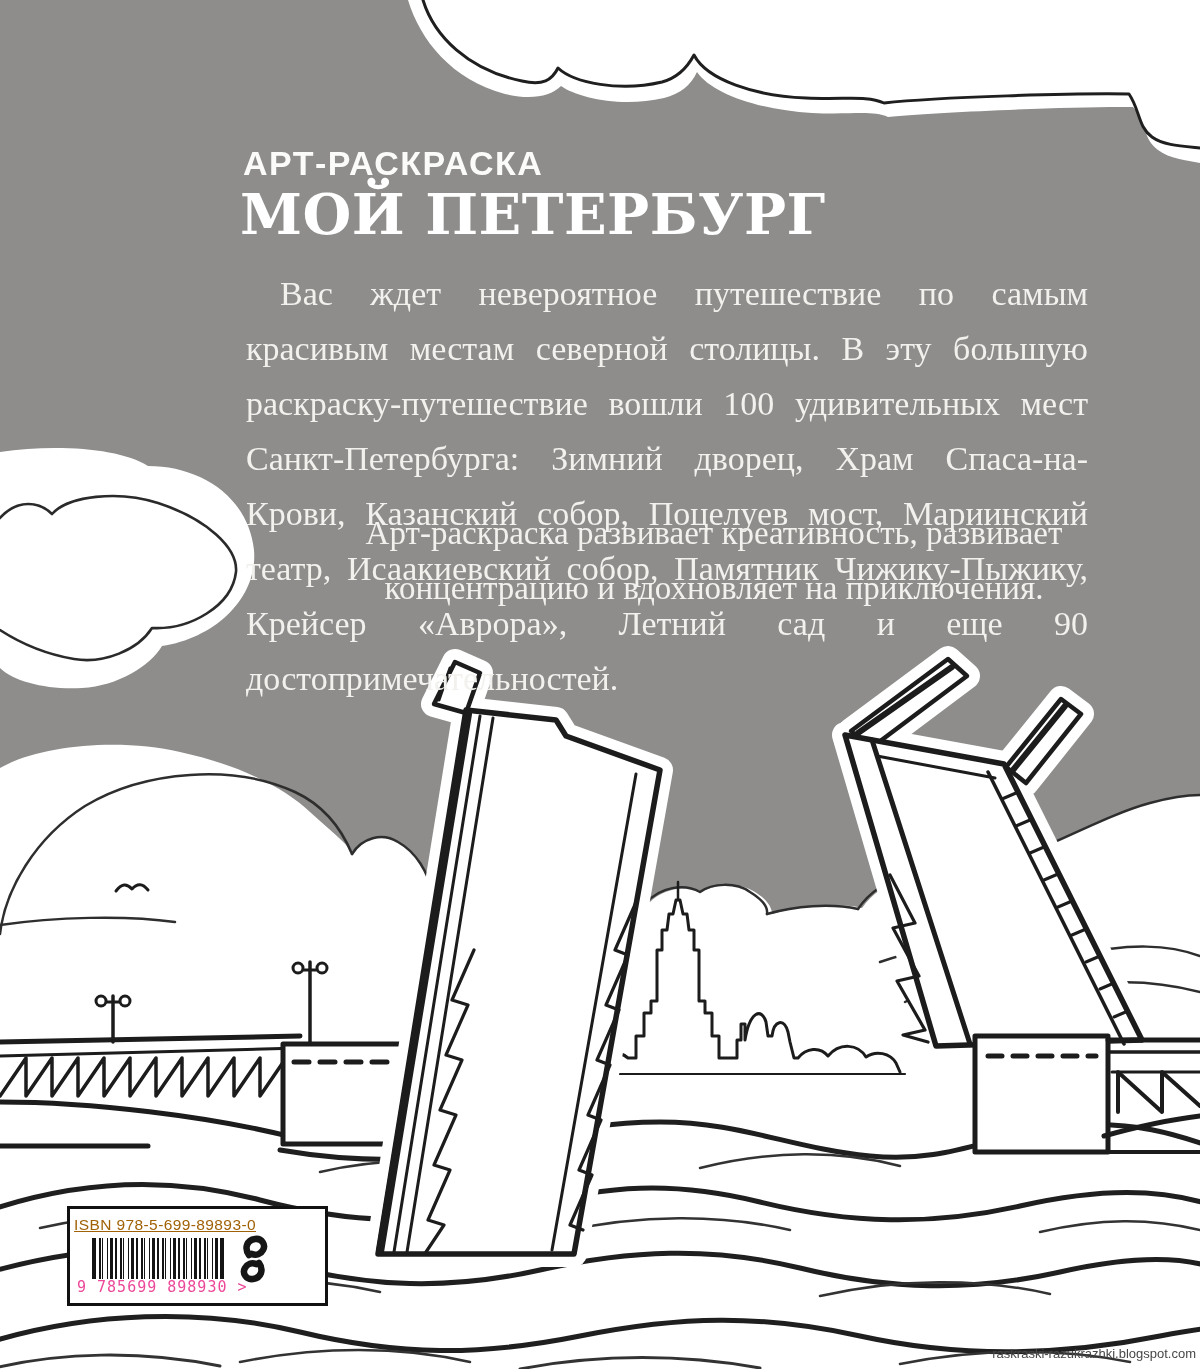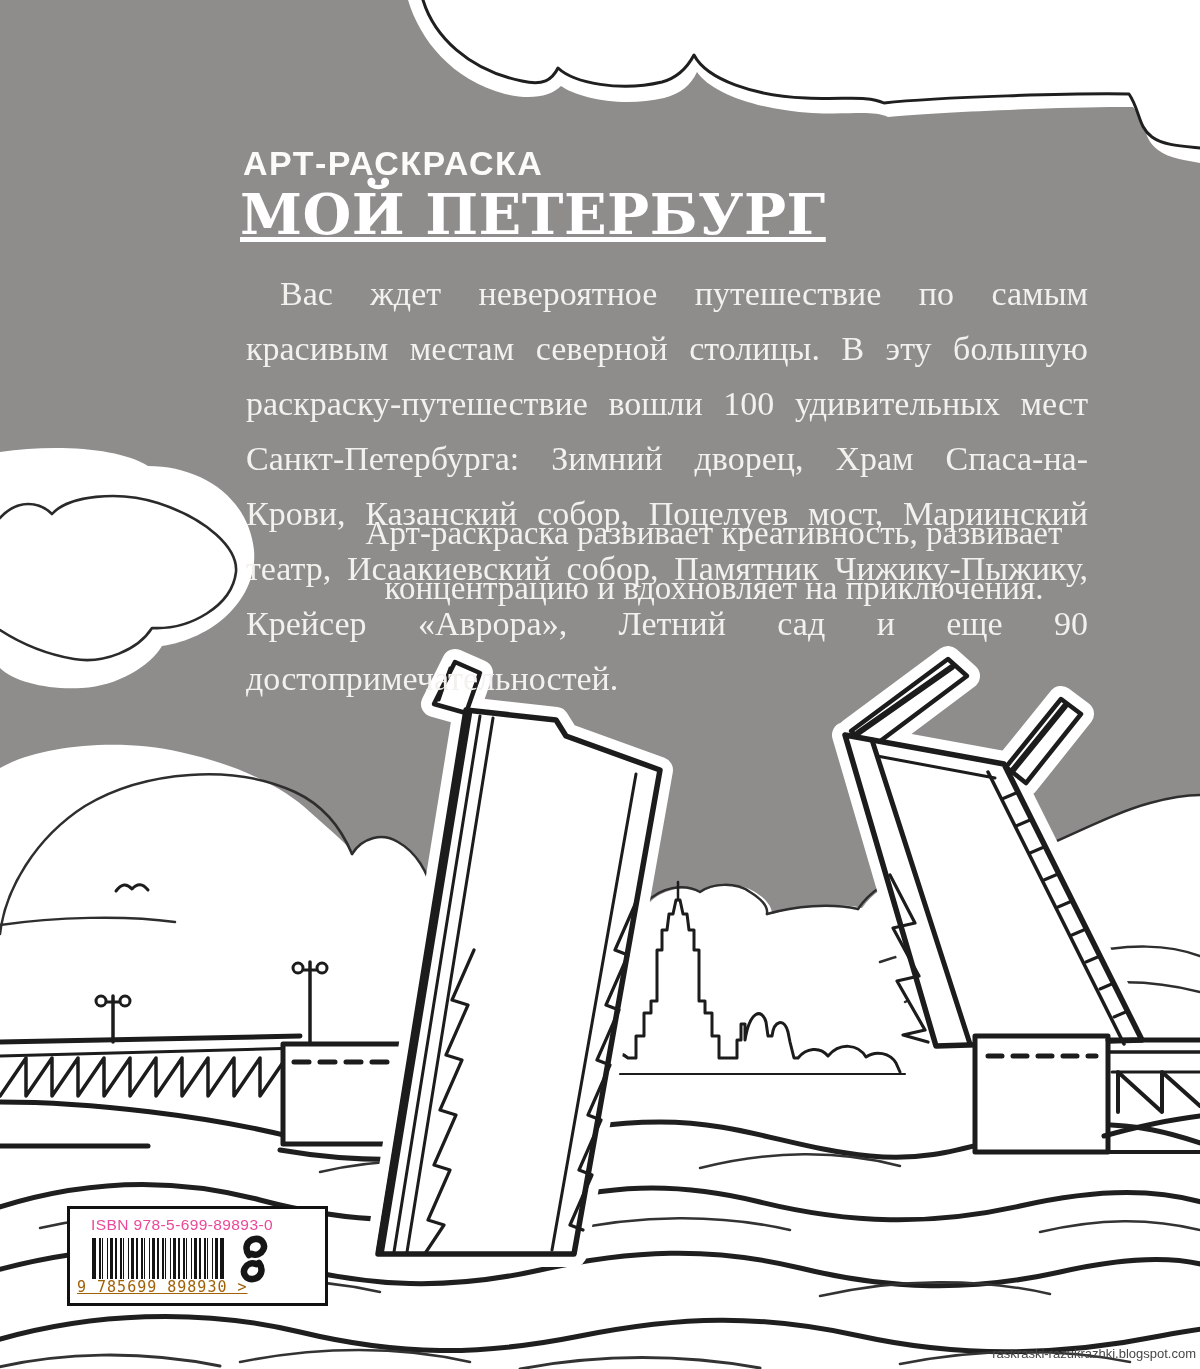--- a/index.html
+++ b/index.html
@@ -17,7 +17,7 @@
   .title{
     position:absolute; left:240px; top:181px; margin:0;
     font:700 56px "DejaVu Serif", serif;
-    color:#ffffff; letter-spacing:0.5px; white-space:nowrap;text-decoration:underline;
+    color:#ffffff; letter-spacing:0.5px; white-space:nowrap;
   }
   .desc{
     position:absolute; left:230px; top:250px; width:842px; margin:16px;

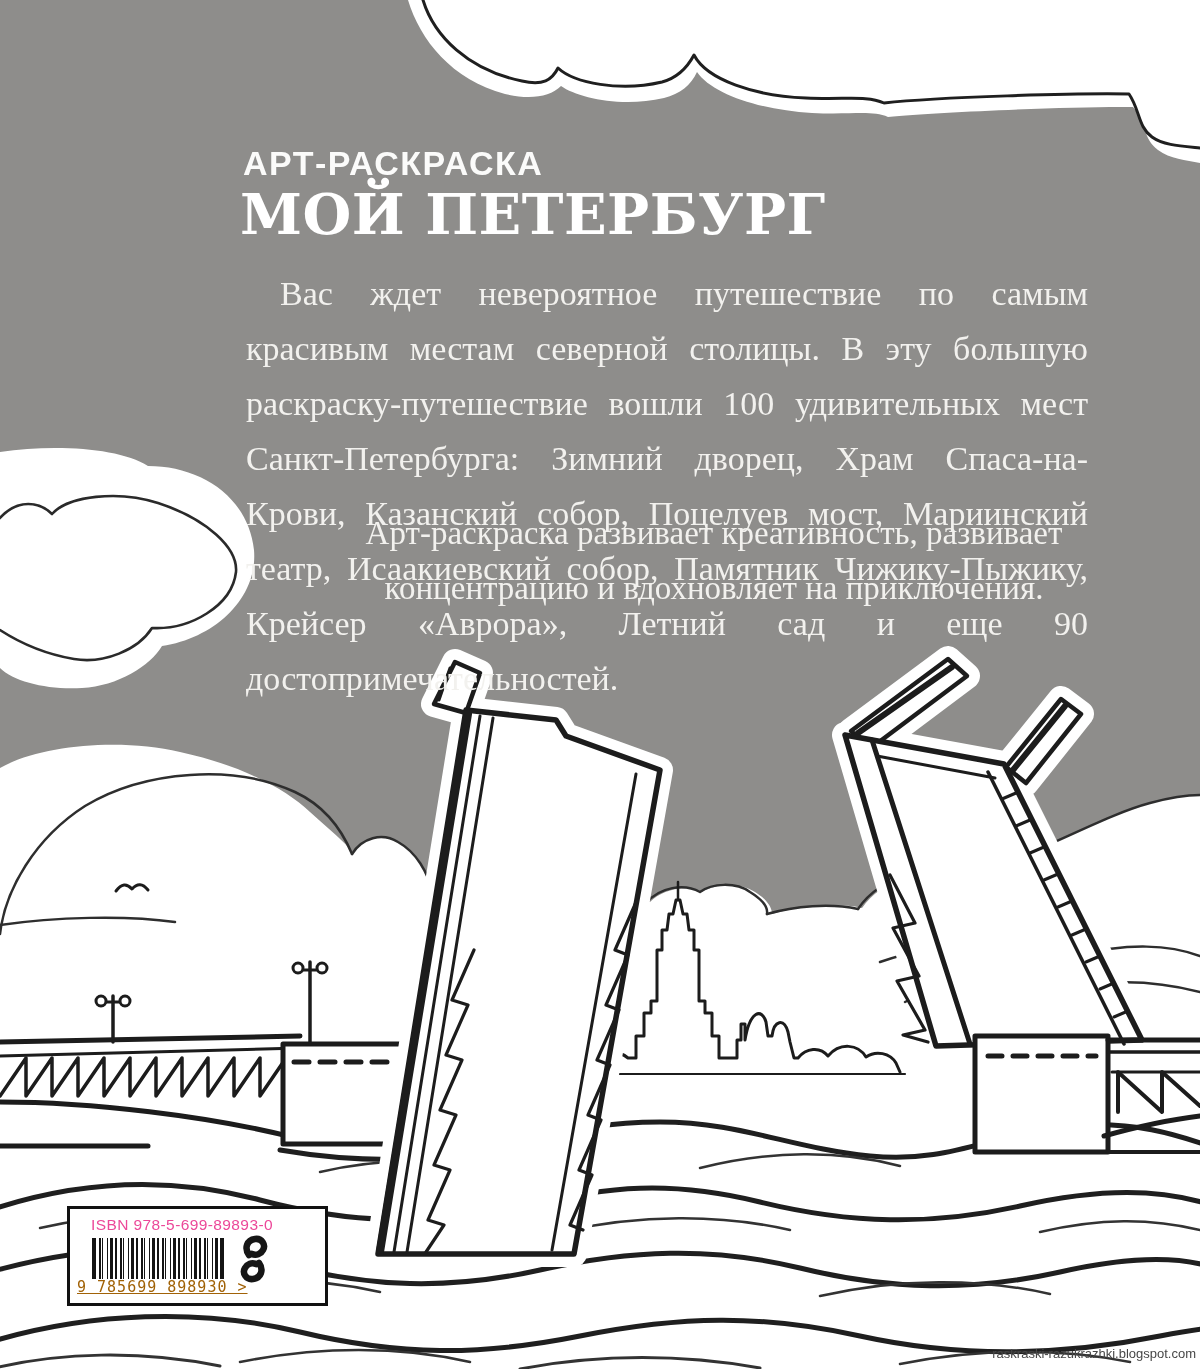--- a/index.html
+++ b/index.html
@@ -34,9 +34,10 @@
     background:#ffffff; border:3px solid #111; box-sizing:border-box;
   }
   .isbn-label{
-    position:absolute; left:21px; top:7px;
-    font:400 15.5px "Liberation Sans", sans-serif; color:#ec4899; letter-spacing:0.4px;
+    position:absolute; left:4px; top:7px;
+    font:400 15.5px "Liberation Sans", sans-serif; color:#a16207; letter-spacing:0.4px;
     white-space:nowrap;
+    text-decoration:underline;
   }
   .bars{
     position:absolute; left:22px; top:29px; width:128px; height:41px;

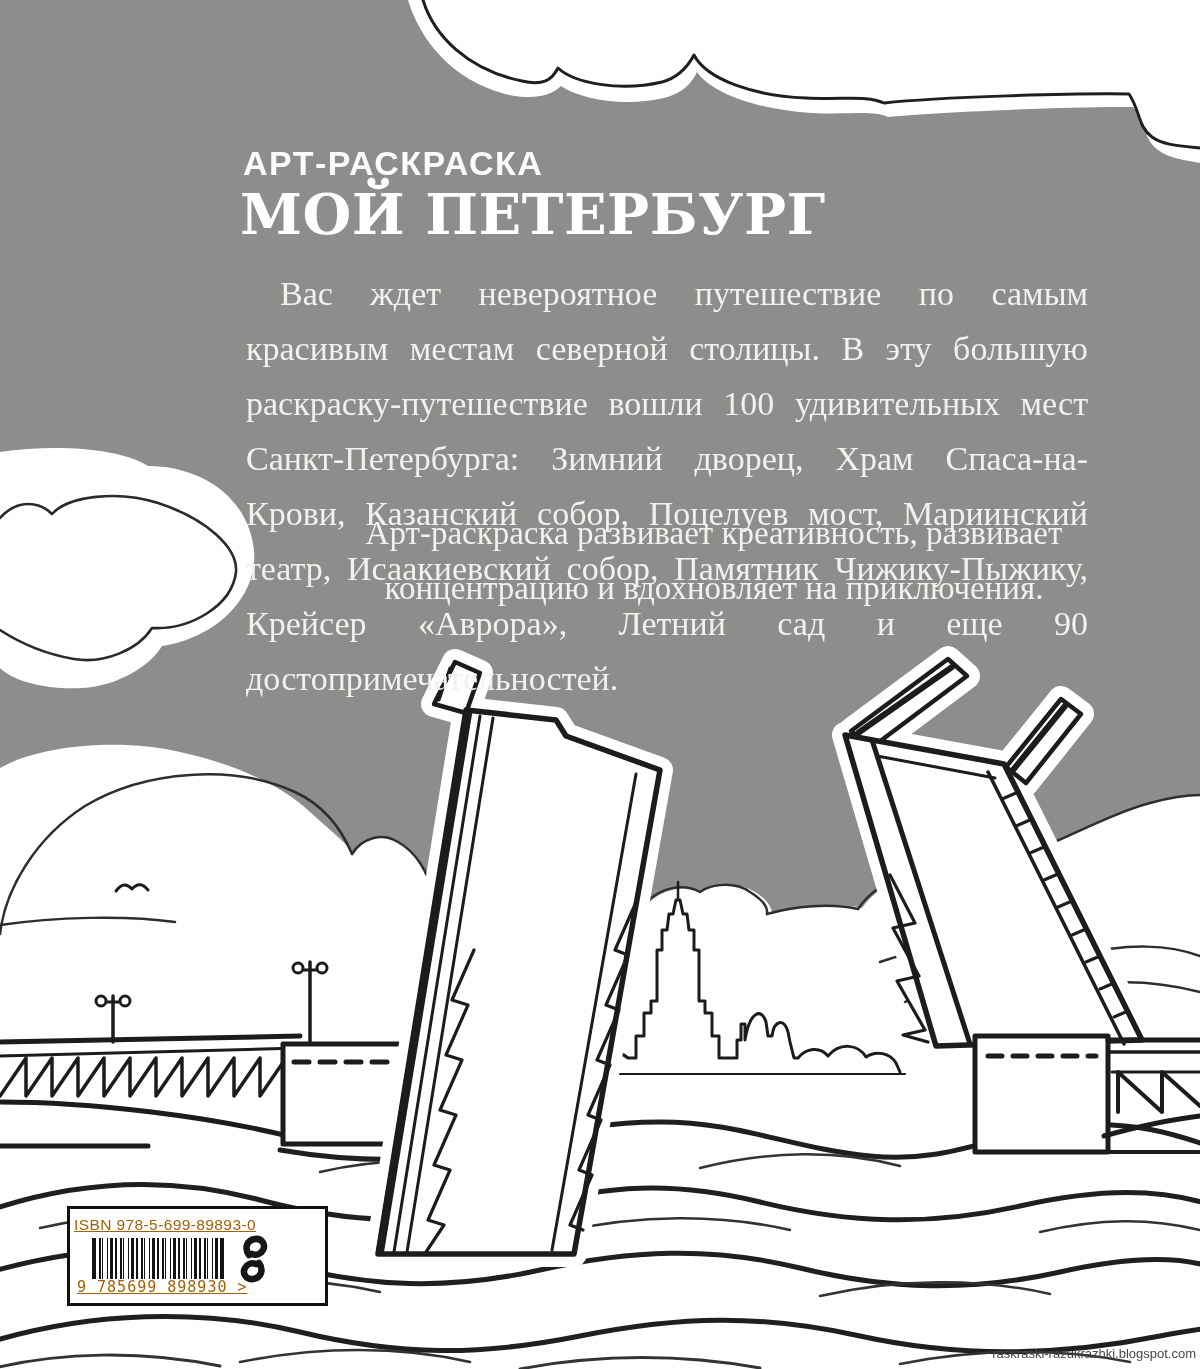--- a/index.html
+++ b/index.html
@@ -49,8 +49,8 @@
   }
   .digits{
     position:absolute; left:7px; top:69px; width:175px;
-    font:400 15px "DejaVu Sans Mono", monospace; color:#a16207;
-    letter-spacing:1px; white-space:nowrap;text-decoration:underline;
+    font:400 15px "DejaVu Sans Mono", monospace; color:#ec4899;
+    letter-spacing:1px; white-space:nowrap;
   }
   .pub-logo{position:absolute; left:167px; top:25px; width:34px; height:50px;}
   .watermark{

